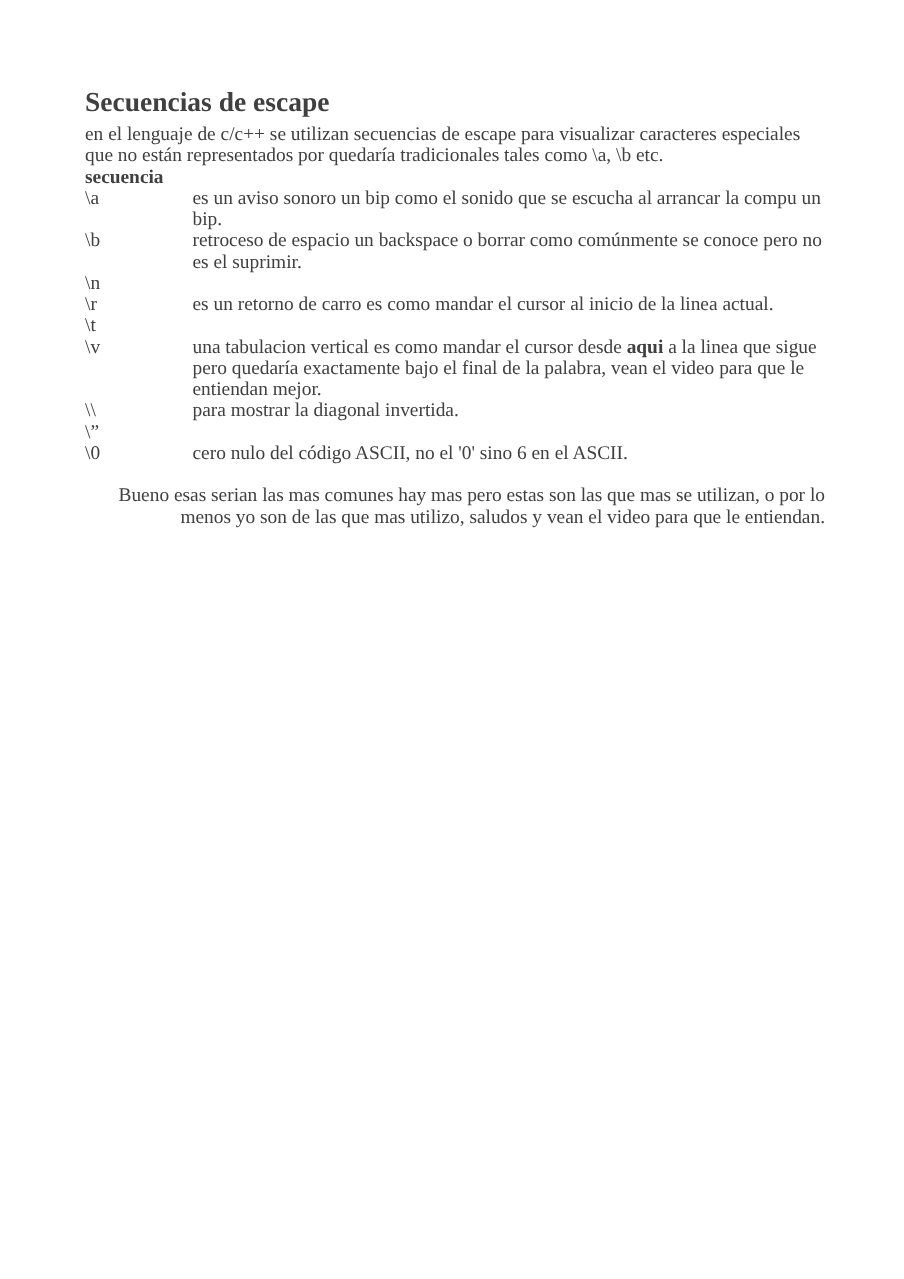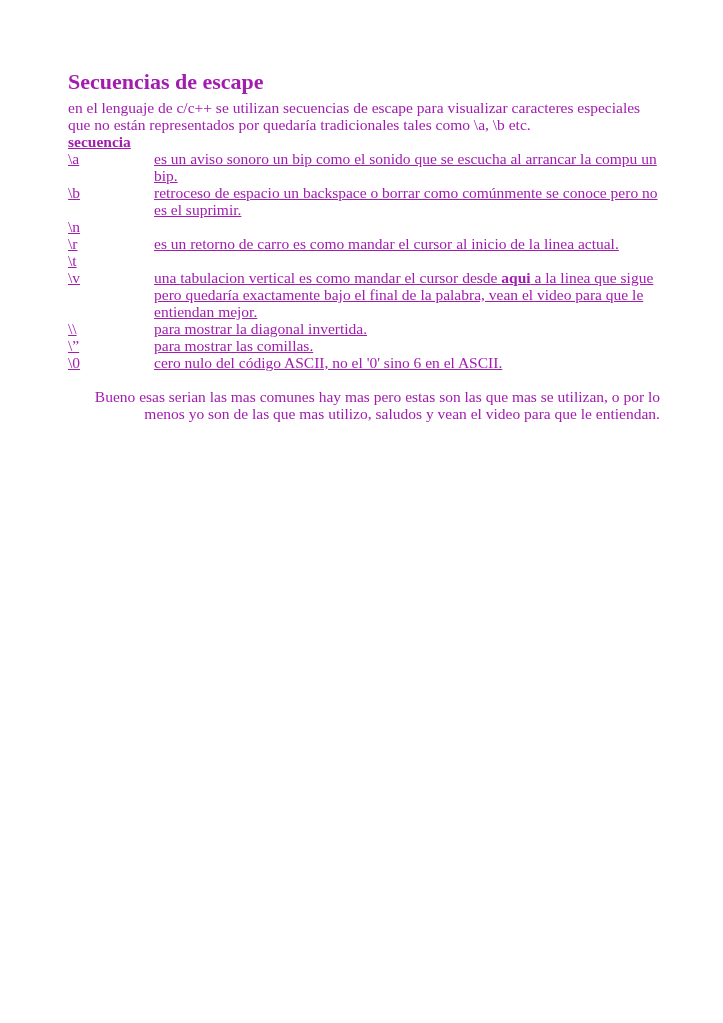--- a/index.html
+++ b/index.html
@@ -13,7 +13,7 @@
     height: 1023px;
     background: #ffffff;
     font-family: "Liberation Serif", serif;
-    color: #a21caf;
+    color: #404040;
     overflow: hidden;
   }
   .content {

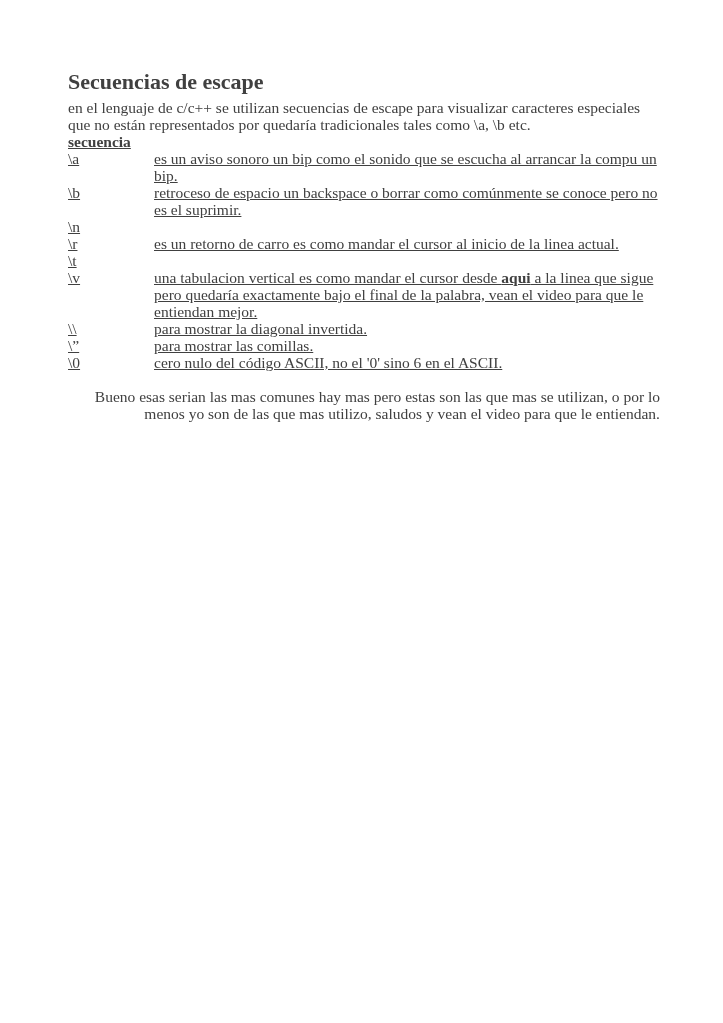--- a/index.html
+++ b/index.html
@@ -37,7 +37,6 @@
   .row {
     display: flex;
     flex-direction: row;
-    text-decoration: underline;
   }
   .row .seq {
     flex: 0 0 86px;

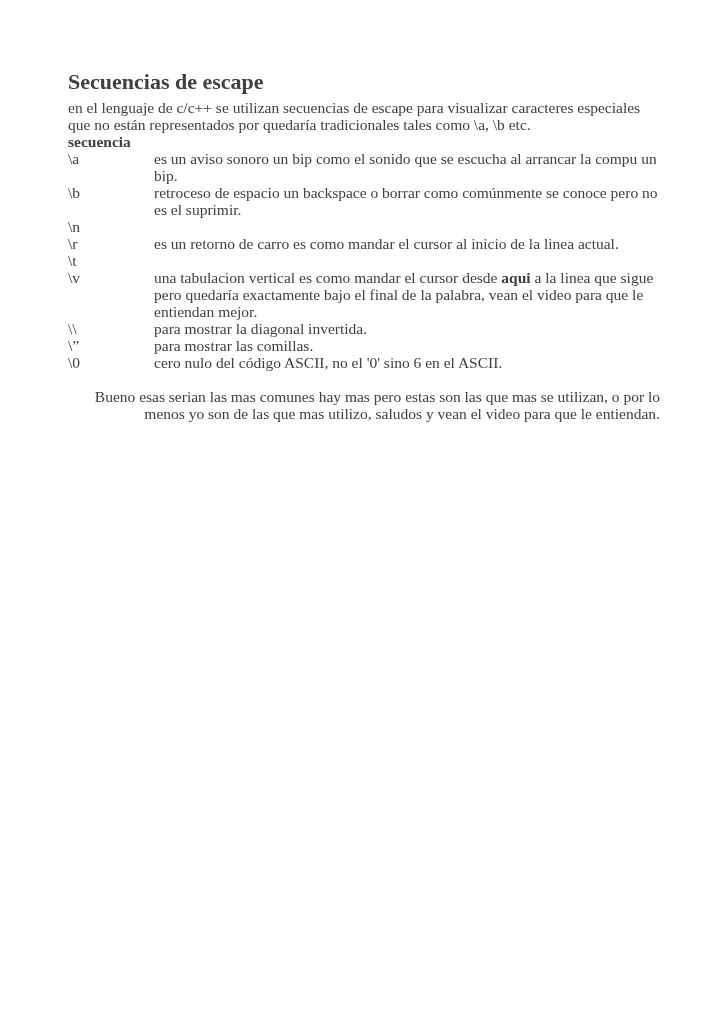--- a/index.html
+++ b/index.html
@@ -97,7 +97,6 @@
         </div>
         <div class="row">
           <span class="seq">\”</span>
-          <span class="desc"><span>para mostrar las comillas.</span></span>
         </div>
         <div class="row">
           <span class="seq">\0</span>

